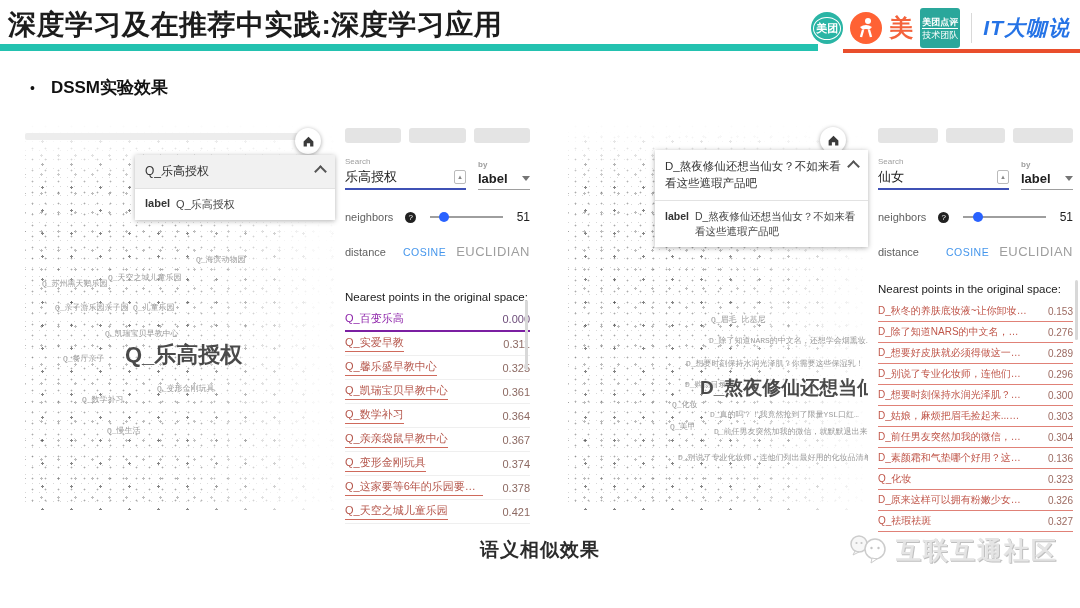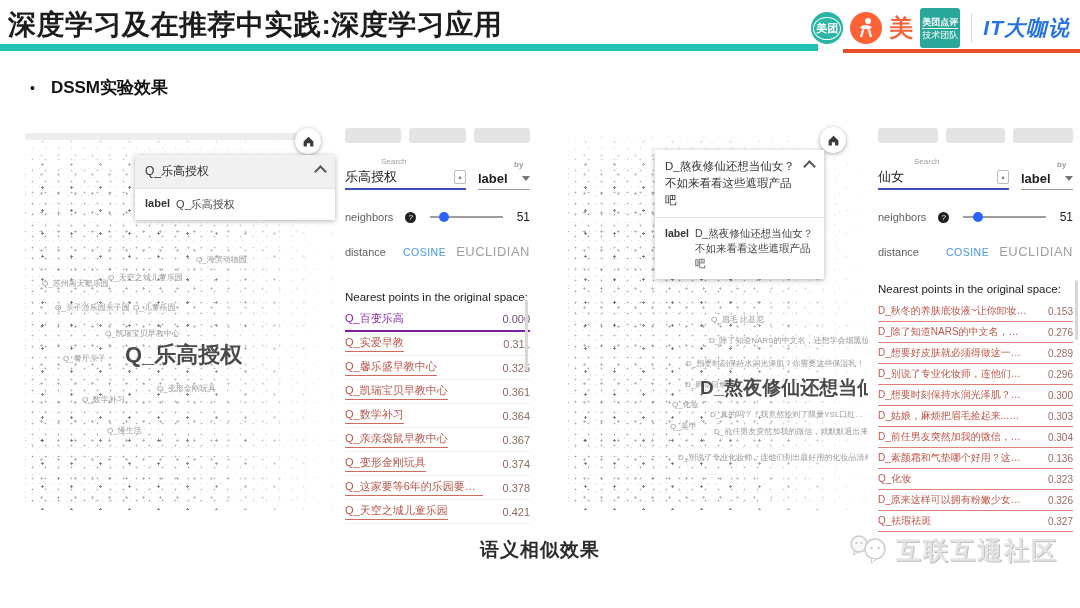--- a/index.html
+++ b/index.html
@@ -63,7 +63,7 @@
   .pill{height:15px;border-radius:3px;background:#e4e4e4;flex:1;}
   .fieldrow{display:flex;gap:12px;margin-top:14px;align-items:flex-end;}
   .sfield{flex:1;}
-  .flabel{font-size:8px;color:#9e9e9e;margin-bottom:2px;margin-left:36px;}
+  .flabel{font-size:8px;color:#9e9e9e;margin-bottom:2px;}
   .sinput{display:flex;align-items:center;justify-content:space-between;border-bottom:2px solid #3f51b5;padding-bottom:2px;}
   .sinput .val{font-size:13px;color:#212121;}
   .opt-ic{width:10px;height:12px;border:1px solid #bbb;border-radius:2px;display:flex;align-items:center;justify-content:center;font-size:7px;color:#888;}

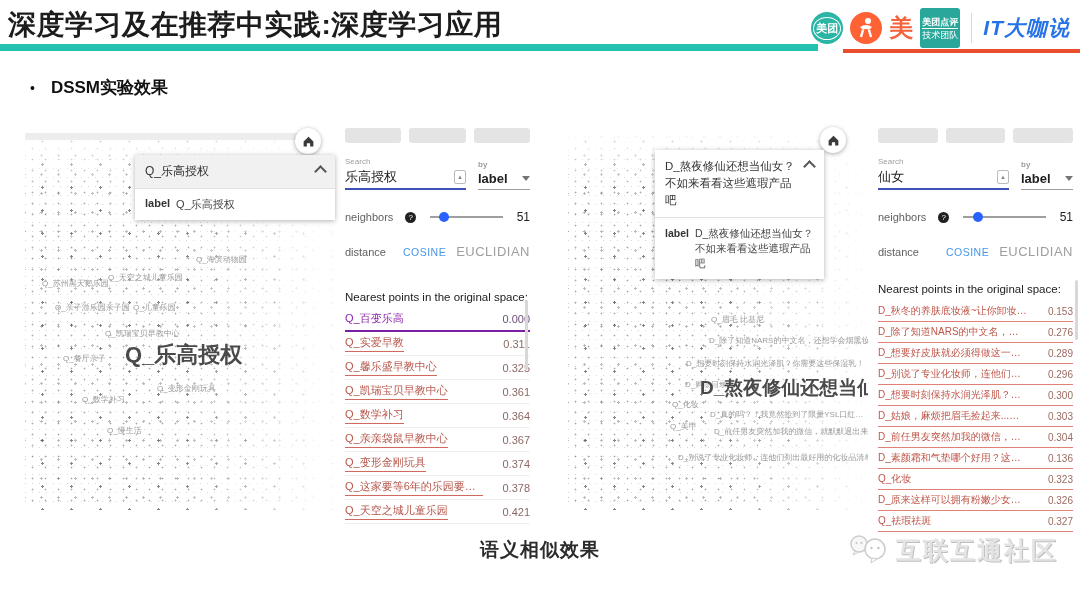--- a/index.html
+++ b/index.html
@@ -261,7 +261,7 @@
       </svg>
   </div>
 
-  <div class="qcard" style="left:87px;top:25px;width:169px;">
+  <div class="qcard" style="left:87px;top:25px;width:213px;">
     <div class="qtop">
       <span style="font-size:11.5px;line-height:17px;">D_熬夜修仙还想当仙女？不如来看看这些遮瑕产品吧</span>
       <span class="chev-up"></span>

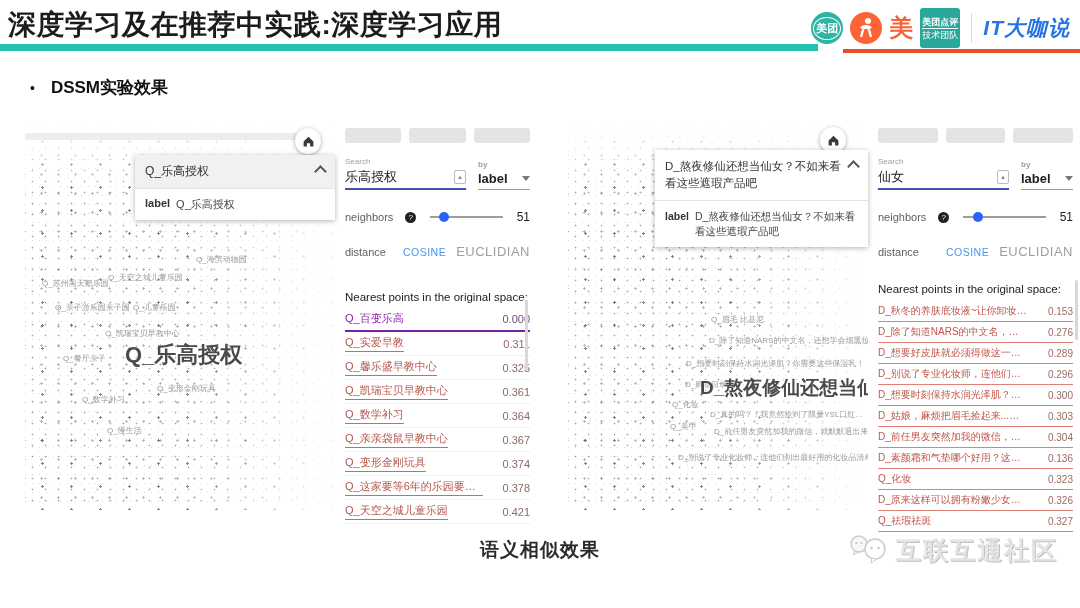--- a/index.html
+++ b/index.html
@@ -43,7 +43,7 @@
   .panel.left .scatter{width:310px;}
   .panel.right .scatter{width:300px;}
   .scatter-topbar{position:absolute;left:0;top:8px;width:285px;height:7px;background:#ededed;border-radius:2px;}
-  .slabel{position:absolute;font-size:8px;color:#9a9a9a;white-space:nowrap;text-shadow:0 0 2px #fff;}
+  .slabel{position:absolute;font-size:8px;color:#9a9a9a;white-space:nowrap;text-shadow:0 0 2px #fff;font-family:Liberation Mono, monospace;}
   .big-label{position:absolute;font-size:22px;font-weight:600;color:#4a4a4a;white-space:nowrap;text-shadow:0 0 3px #fff;}
   .panel.right .big-label{font-size:19px;}
   .home-btn{position:absolute;width:26px;height:26px;border-radius:50%;background:#fff;box-shadow:0 1px 4px rgba(0,0,0,.35);display:flex;align-items:center;justify-content:center;}

